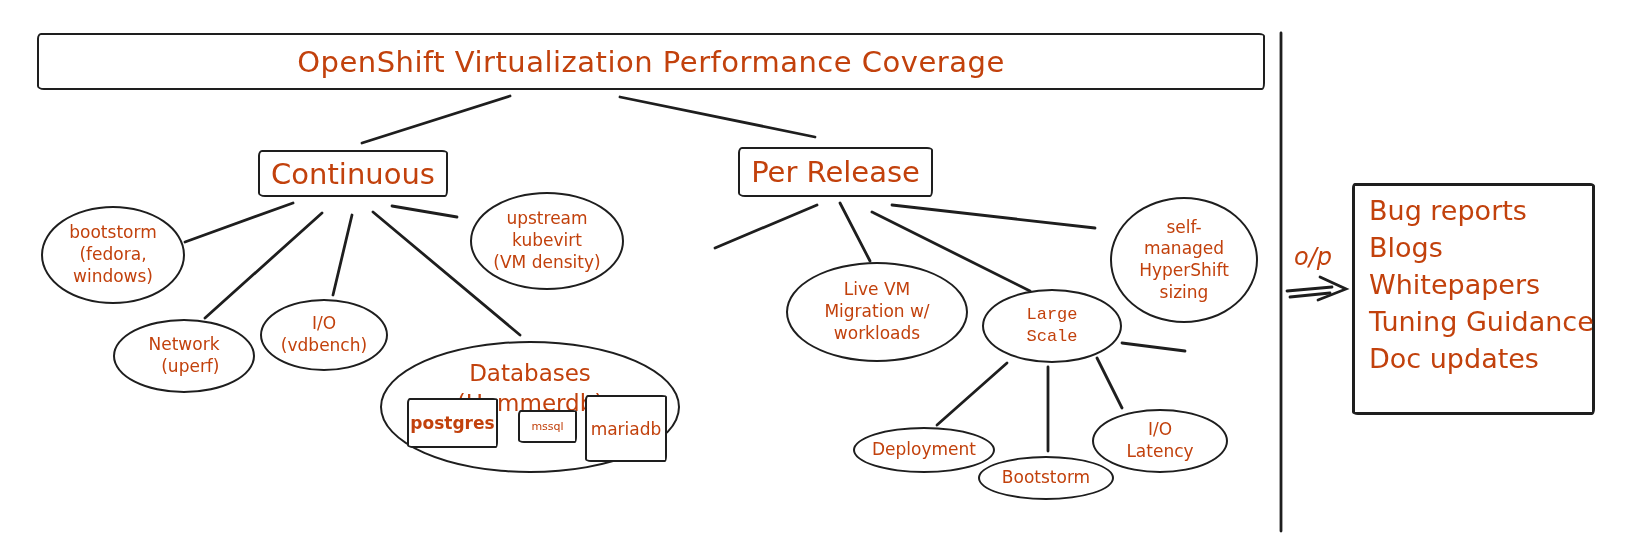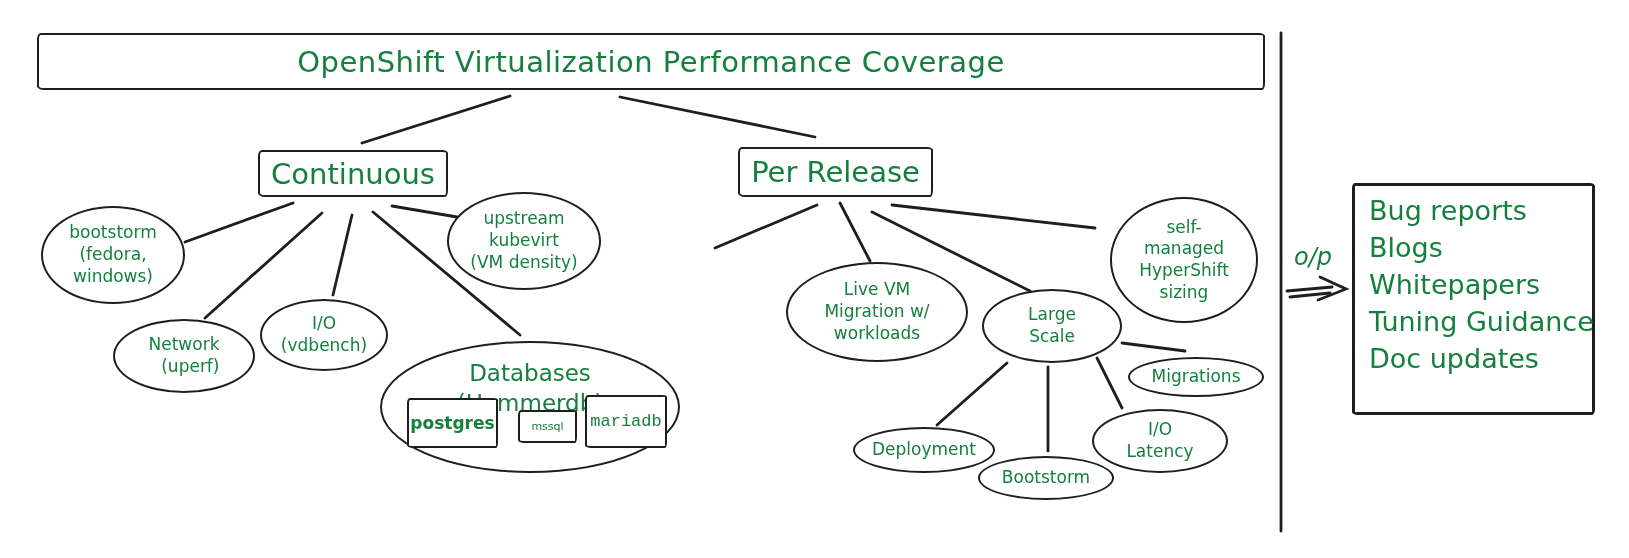--- a/index.html
+++ b/index.html
@@ -8,7 +8,7 @@
     width:1629px;height:558px;
     background:#ffffff;
     font-family:"DejaVu Sans", sans-serif;
-    color:#15803d;
+    color:#c2410c;
     overflow:hidden;
   }
   .wires{position:absolute;left:0;top:0;width:1629px;height:558px;}

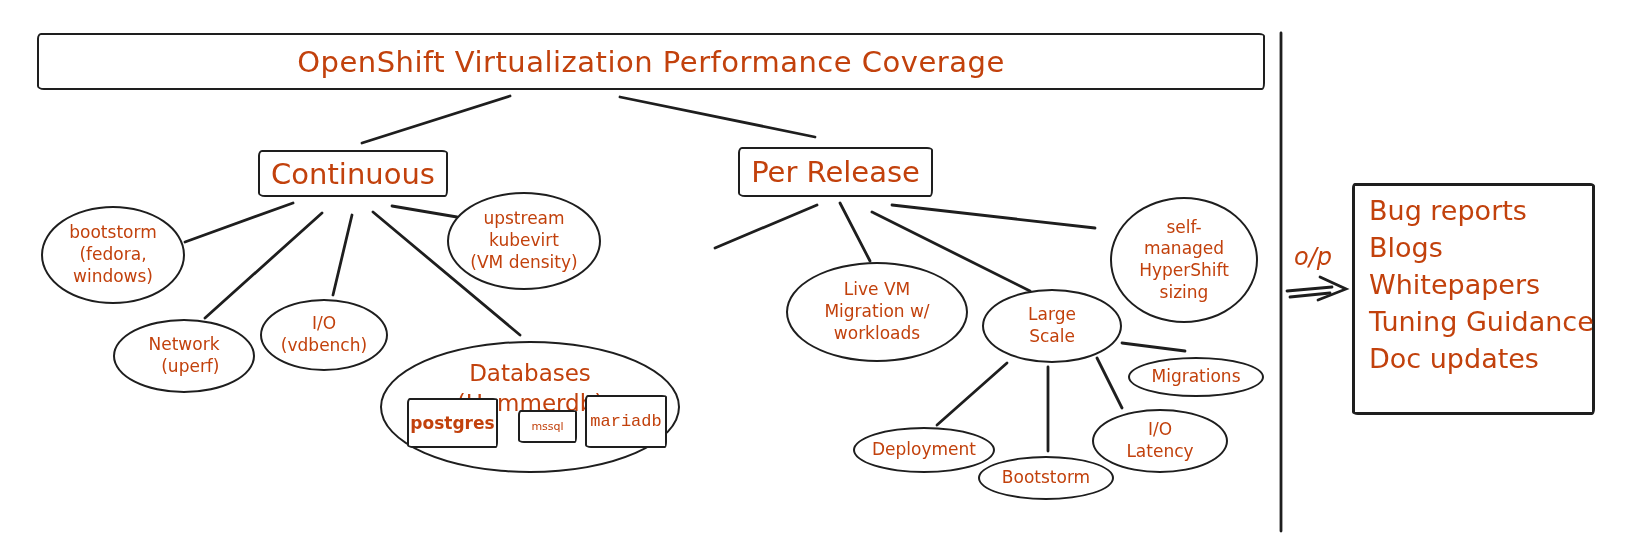--- a/index.html
+++ b/index.html
@@ -119,7 +119,7 @@
 (uperf)</div>
   <div class="node" style="left:260px;top:299px;width:128px;height:72px;">I/O
 (vdbench)</div>
-  <div class="node" style="left:447px;top:192px;width:154px;height:98px;">upstream
+  <div class="node" style="left:470px;top:192px;width:154px;height:98px;">upstream
 kubevirt
 (VM density)</div>
 

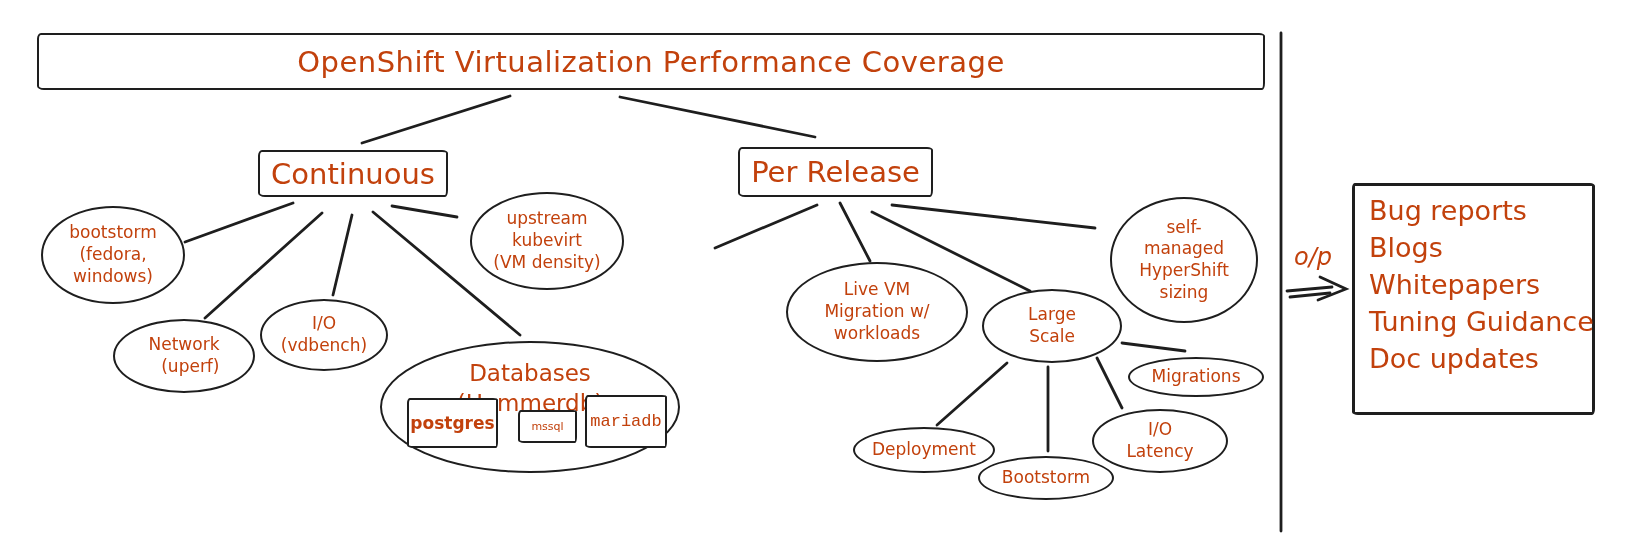--- a/index.html
+++ b/index.html
@@ -134,7 +134,7 @@
   <div class="node" style="left:786px;top:262px;width:182px;height:100px;">Live VM
 Migration w/
 workloads</div>
-  <div class="node" style="left:982px;top:289px;width:140px;height:74px;">Large
+  <div class="node" style="left:982px;top:289px;width:140px;height:74px;font-family:Liberation Mono, monospace;">Large
 Scale</div>
   <div class="node" style="left:1110px;top:197px;width:148px;height:126px;">self-
 managed

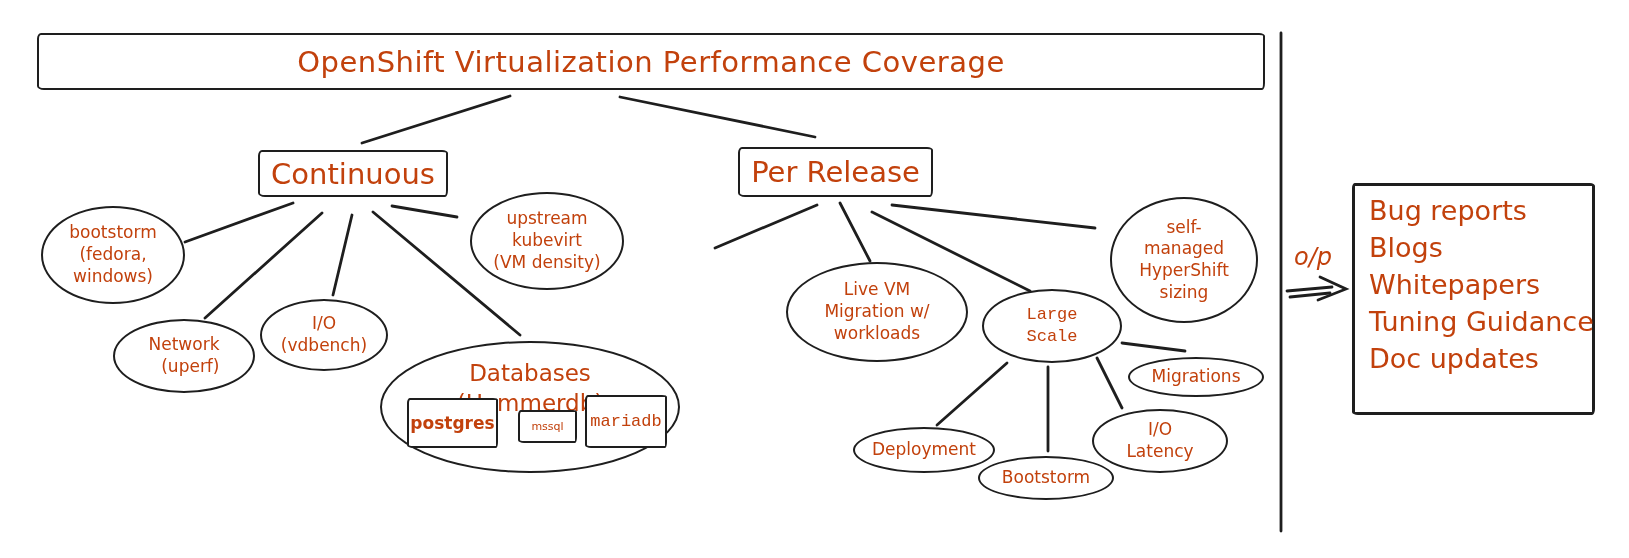--- a/index.html
+++ b/index.html
@@ -141,7 +141,6 @@
 HyperShift
 sizing</div>
 
-  <div class="node" style="left:1128px;top:357px;width:136px;height:40px;">Migrations</div>
   <div class="node" style="left:853px;top:427px;width:142px;height:46px;">Deployment</div>
   <div class="node" style="left:978px;top:456px;width:136px;height:44px;">Bootstorm</div>
   <div class="node" style="left:1092px;top:409px;width:136px;height:64px;">I/O

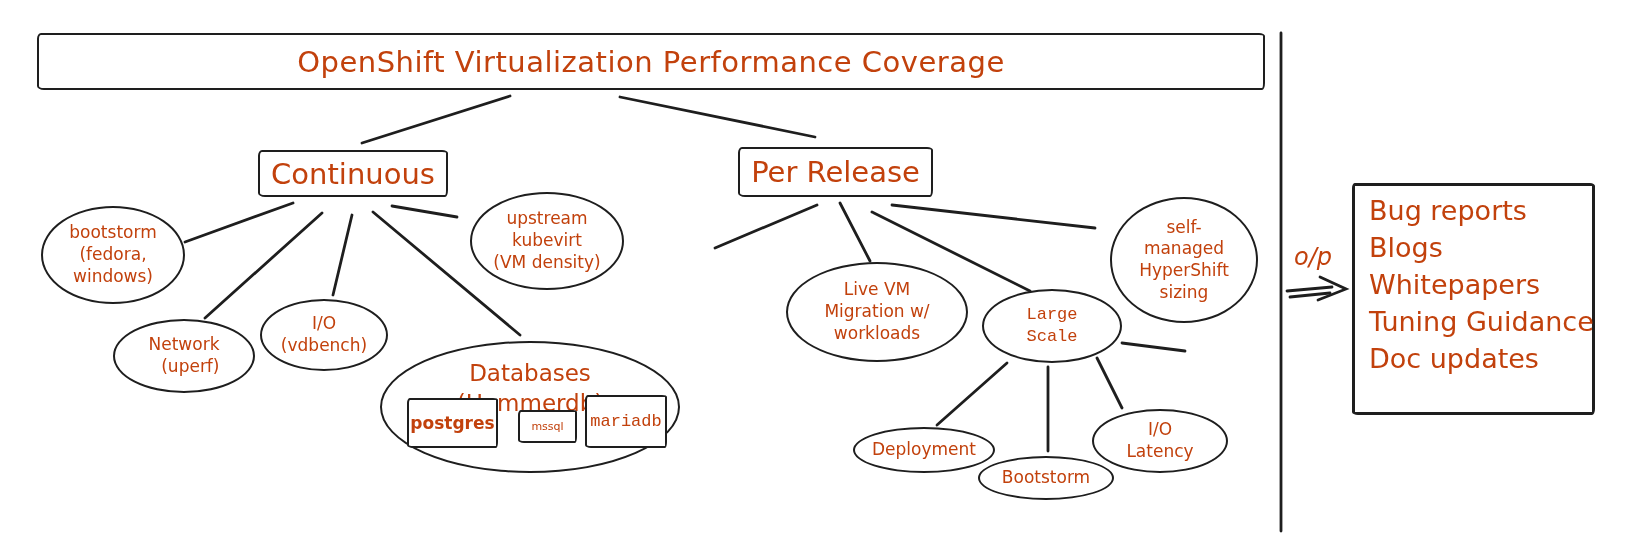--- a/index.html
+++ b/index.html
@@ -129,7 +129,7 @@
   </div>
   <div class="db-item" style="left:407px;top:398px;width:91px;height:50px;font-weight:bold;">postgres</div>
   <div class="db-item" style="left:518px;top:410px;width:59px;height:33px;font-size:11px;">mssql</div>
-  <div class="db-item" style="left:585px;top:395px;width:82px;height:53px;font-family:Liberation Mono, monospace;">mariadb</div>
+  <div class="db-item" style="left:585px;top:395px;width:82px;height:67px;">mariadb</div>
 
   <div class="node" style="left:786px;top:262px;width:182px;height:100px;">Live VM
 Migration w/

